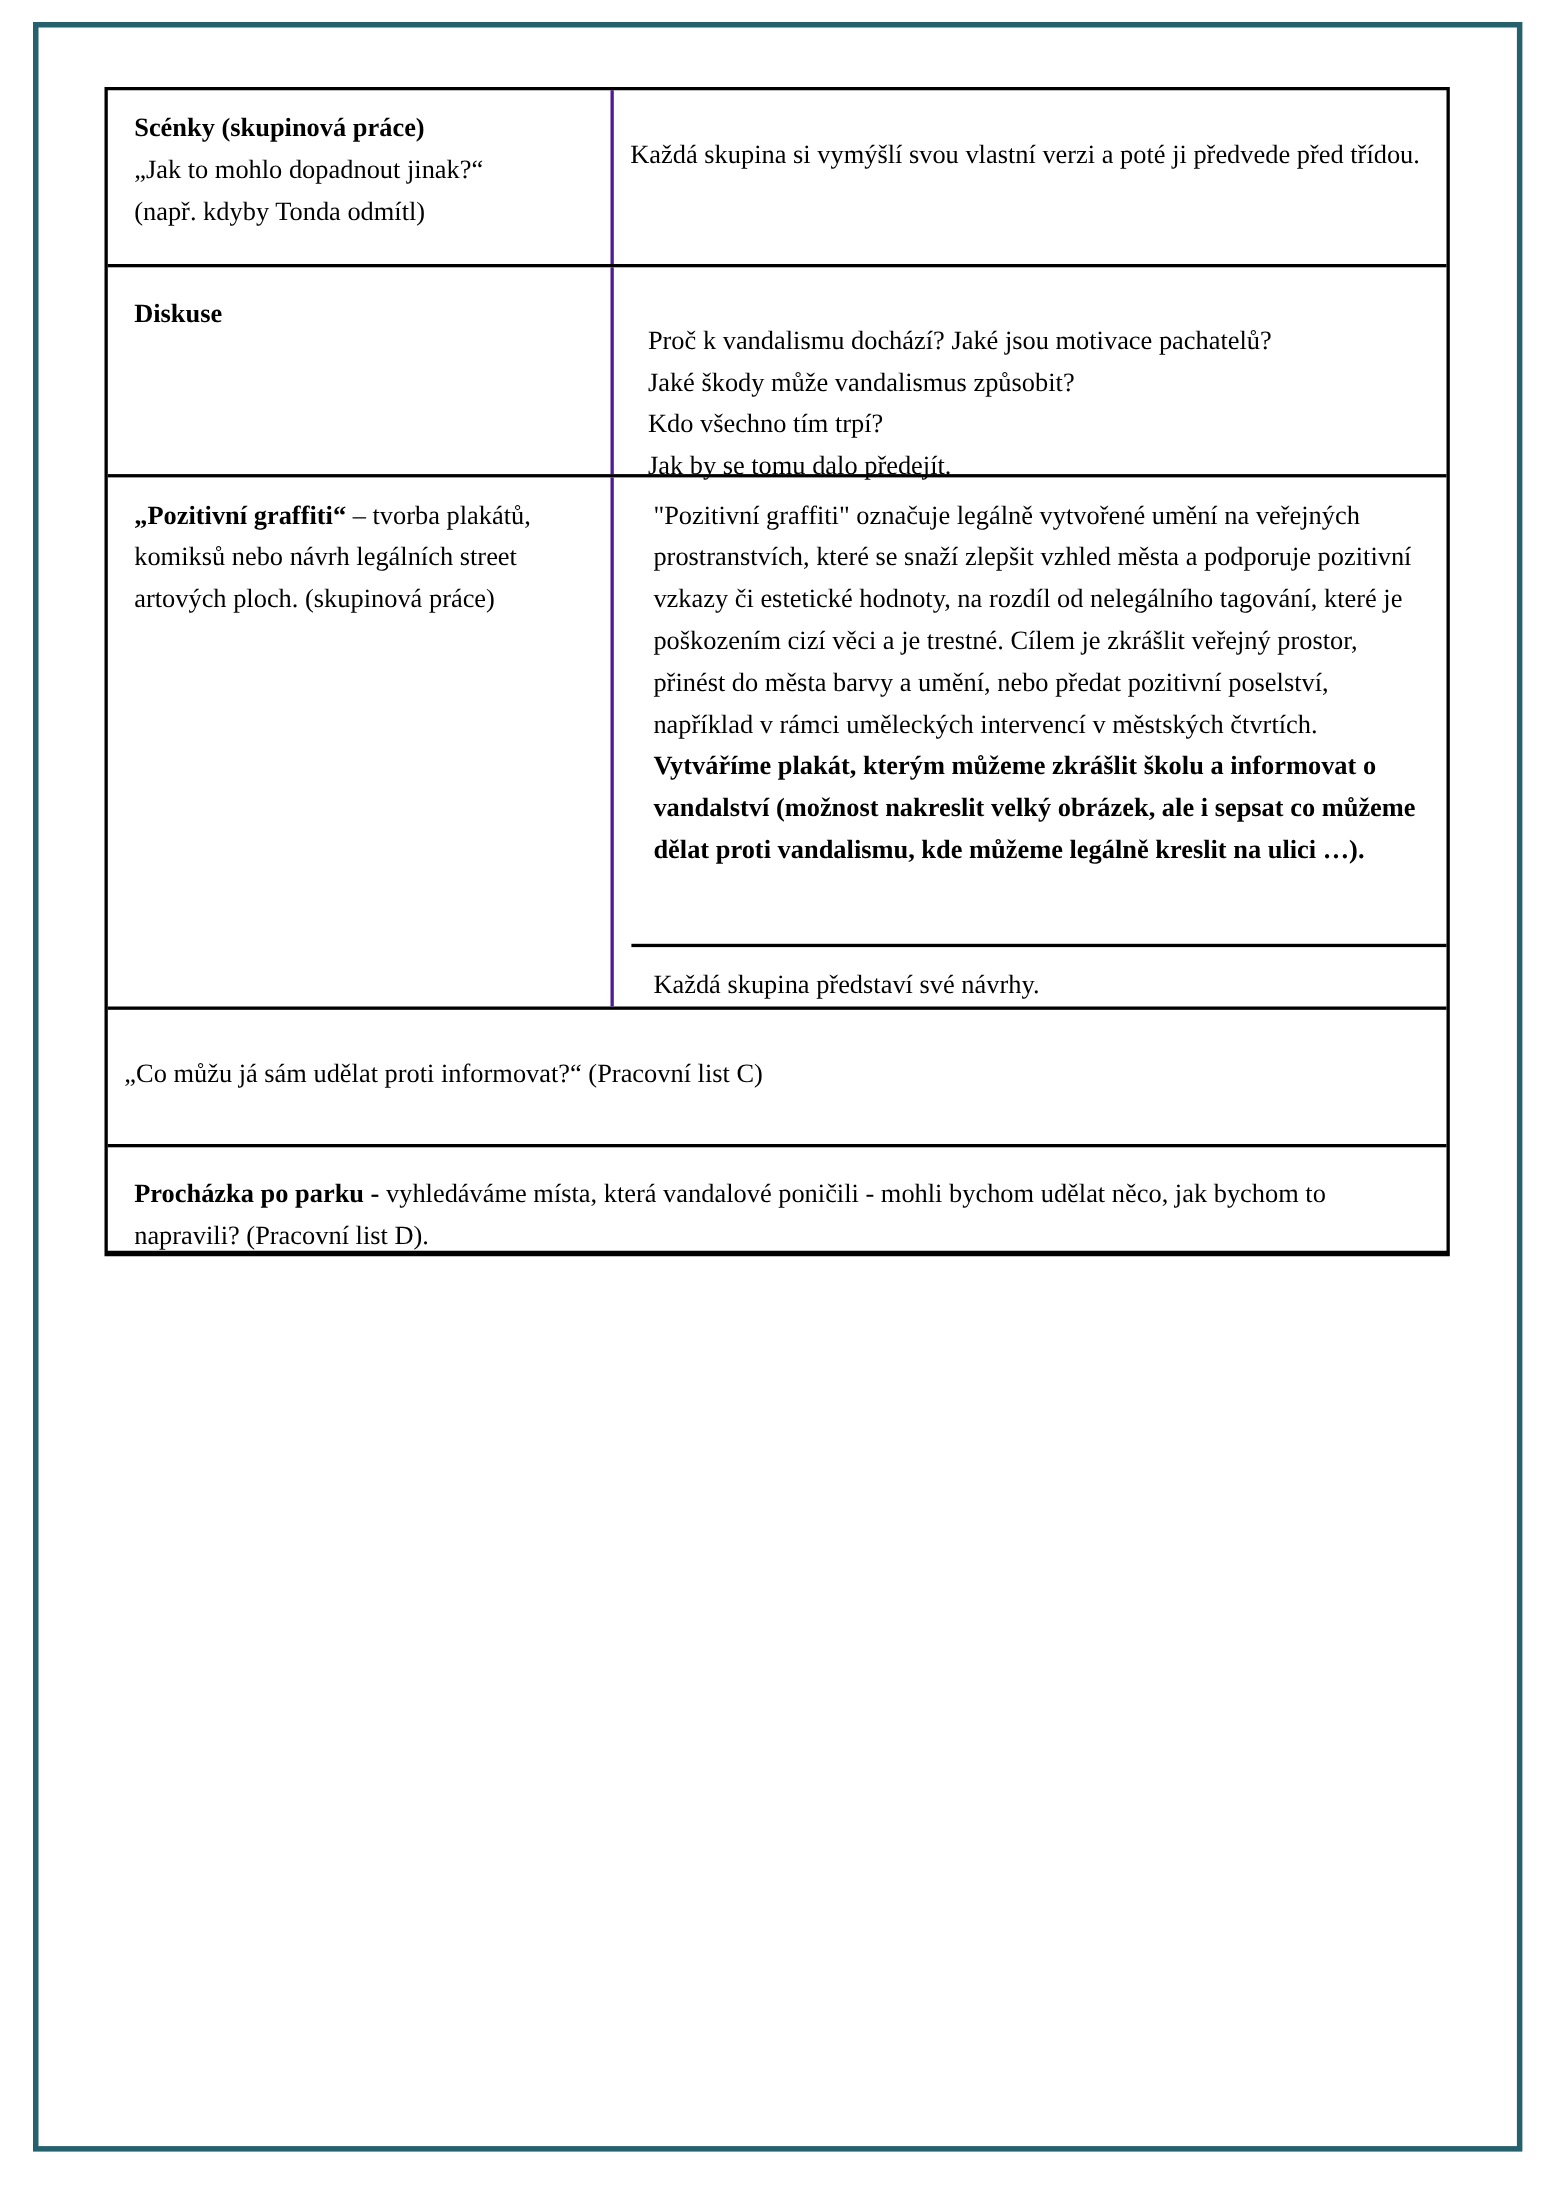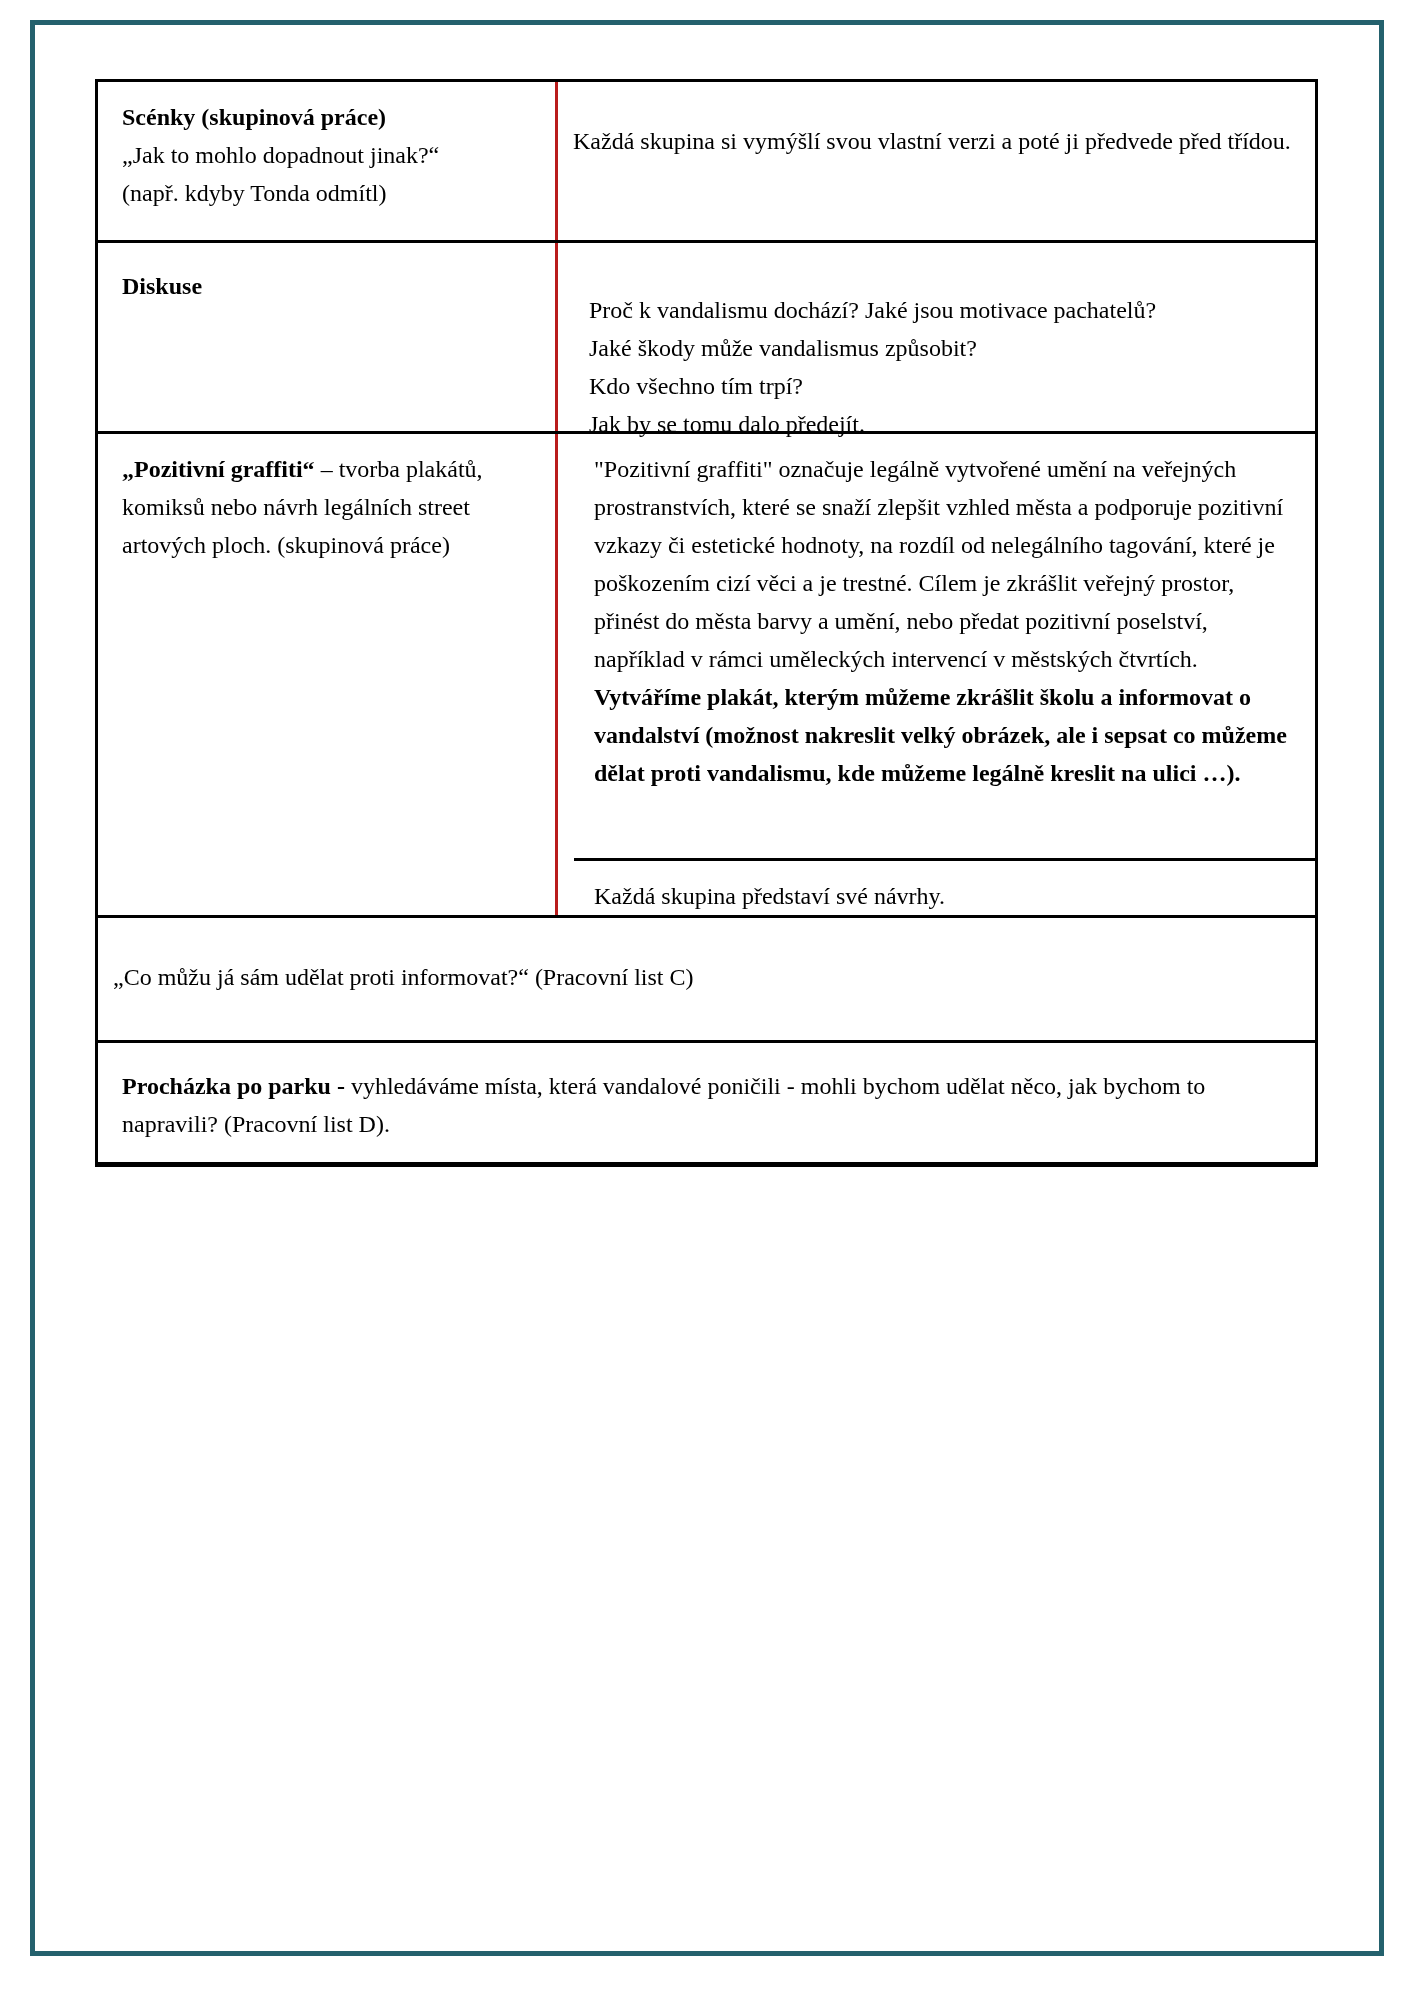--- a/index.html
+++ b/index.html
@@ -45,7 +45,7 @@
   .cell-left {
     width: 460px;
     min-width: 460px;
-    border-right: 3px solid #b91c1c;
+    border-right: 3px solid #4c1d95;
     box-sizing: border-box;
     padding: 16px 24px 16px 24px;
   }

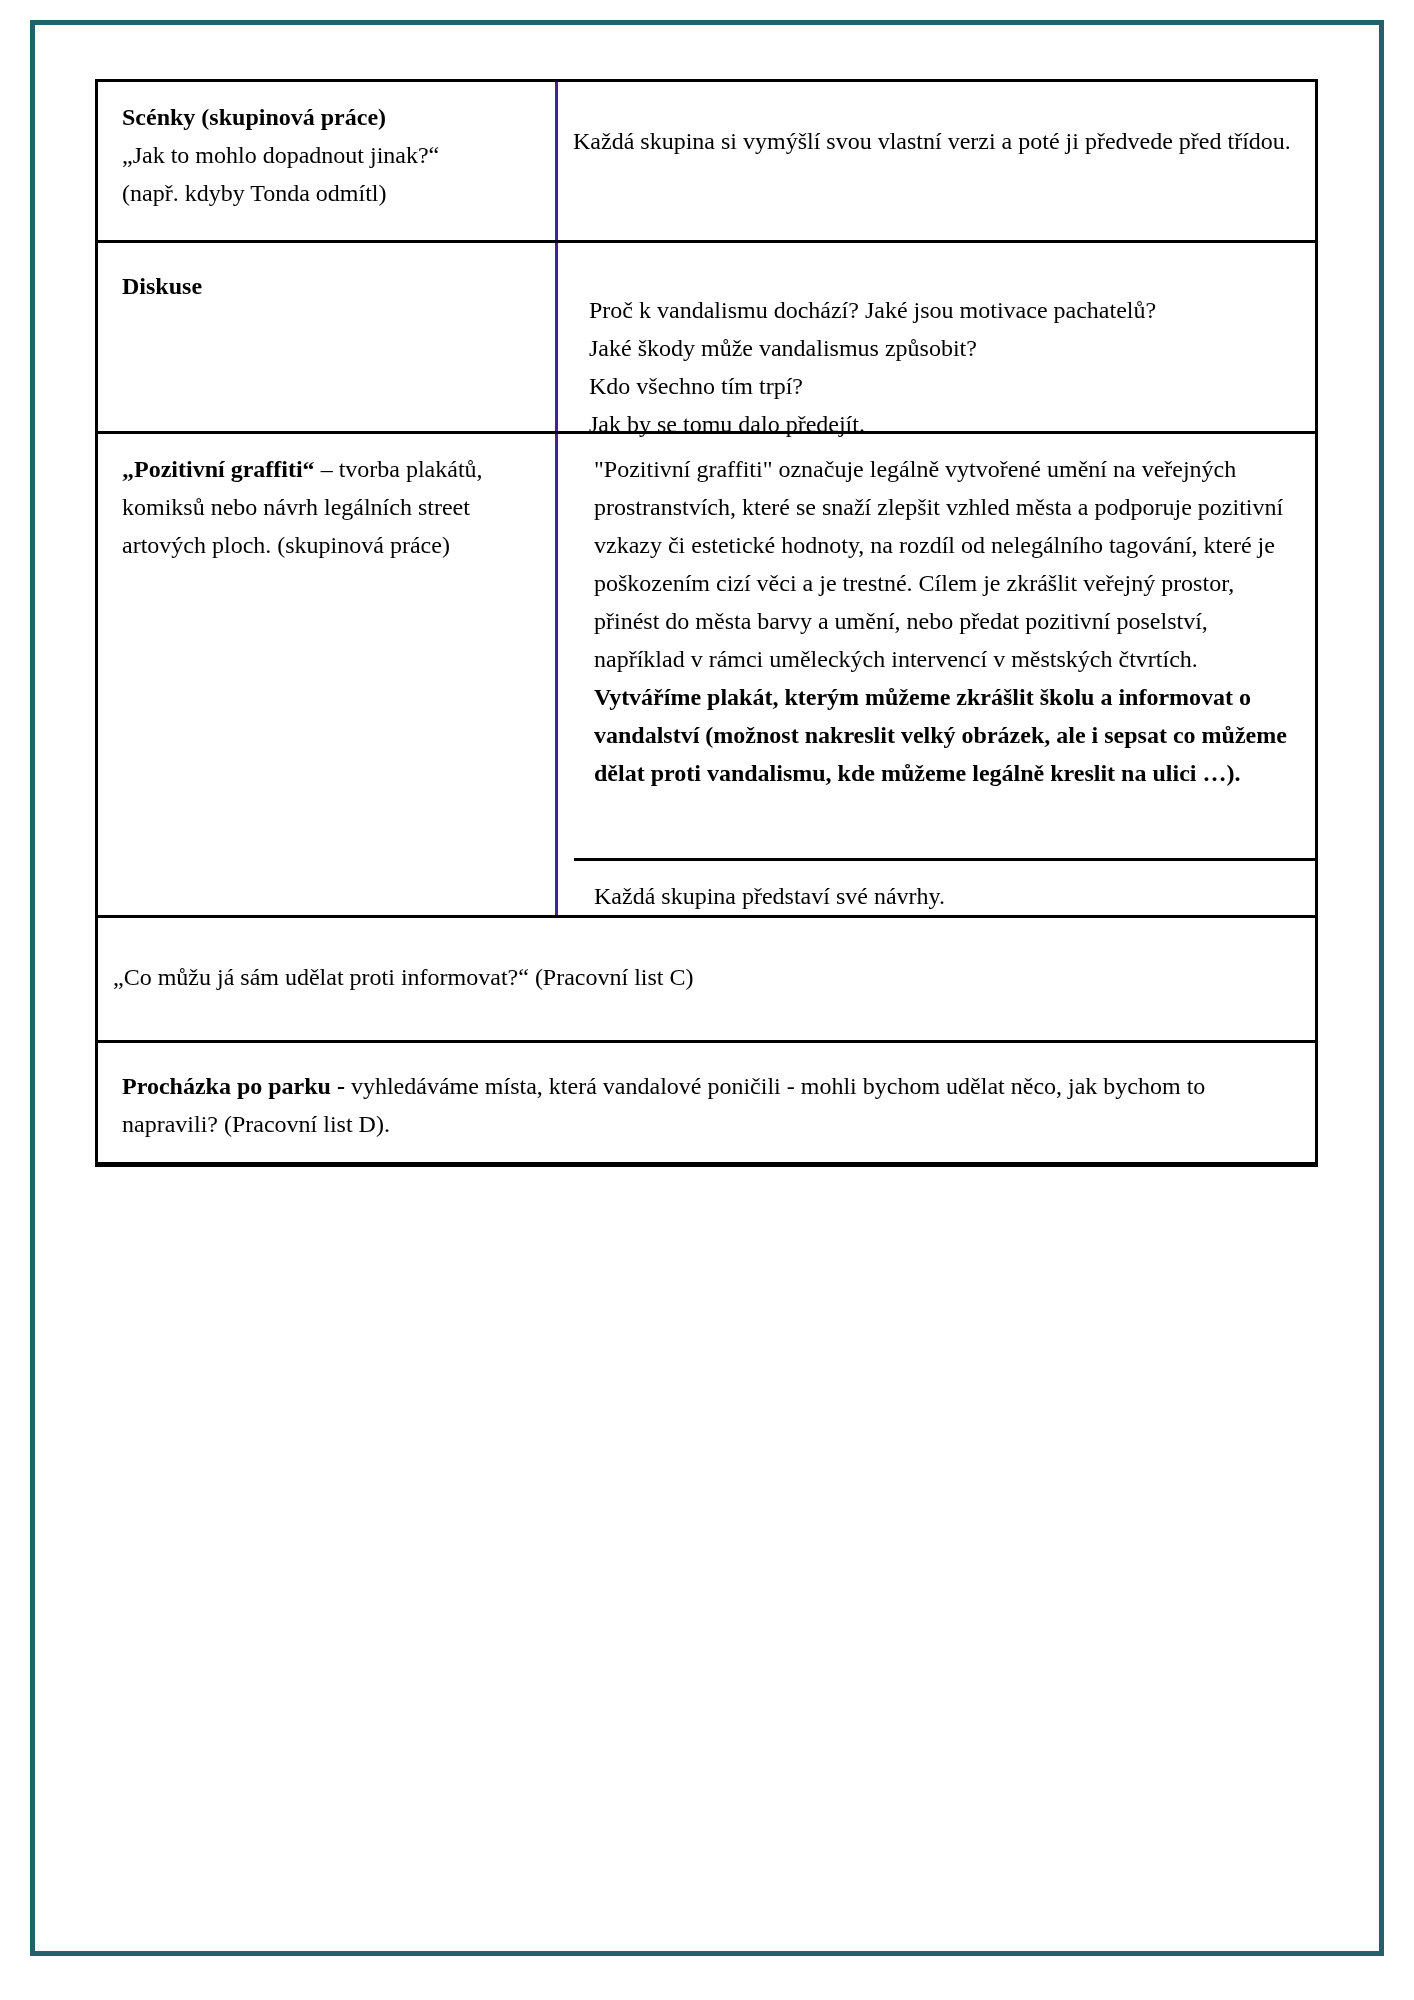--- a/index.html
+++ b/index.html
@@ -59,7 +59,7 @@
   .row-diskuse { height: 191px; }
   .row-graffiti { height: 484px; }
   .row-reflexe { height: 125px; }
-  .row-prochazka { height: 122px; display: block; }
+  .row-prochazka { height: 97px; display: block; }
   .row-diskuse .cell-left,
   .row-diskuse .cell-right { padding-top: 24px; }
   .split-col {

